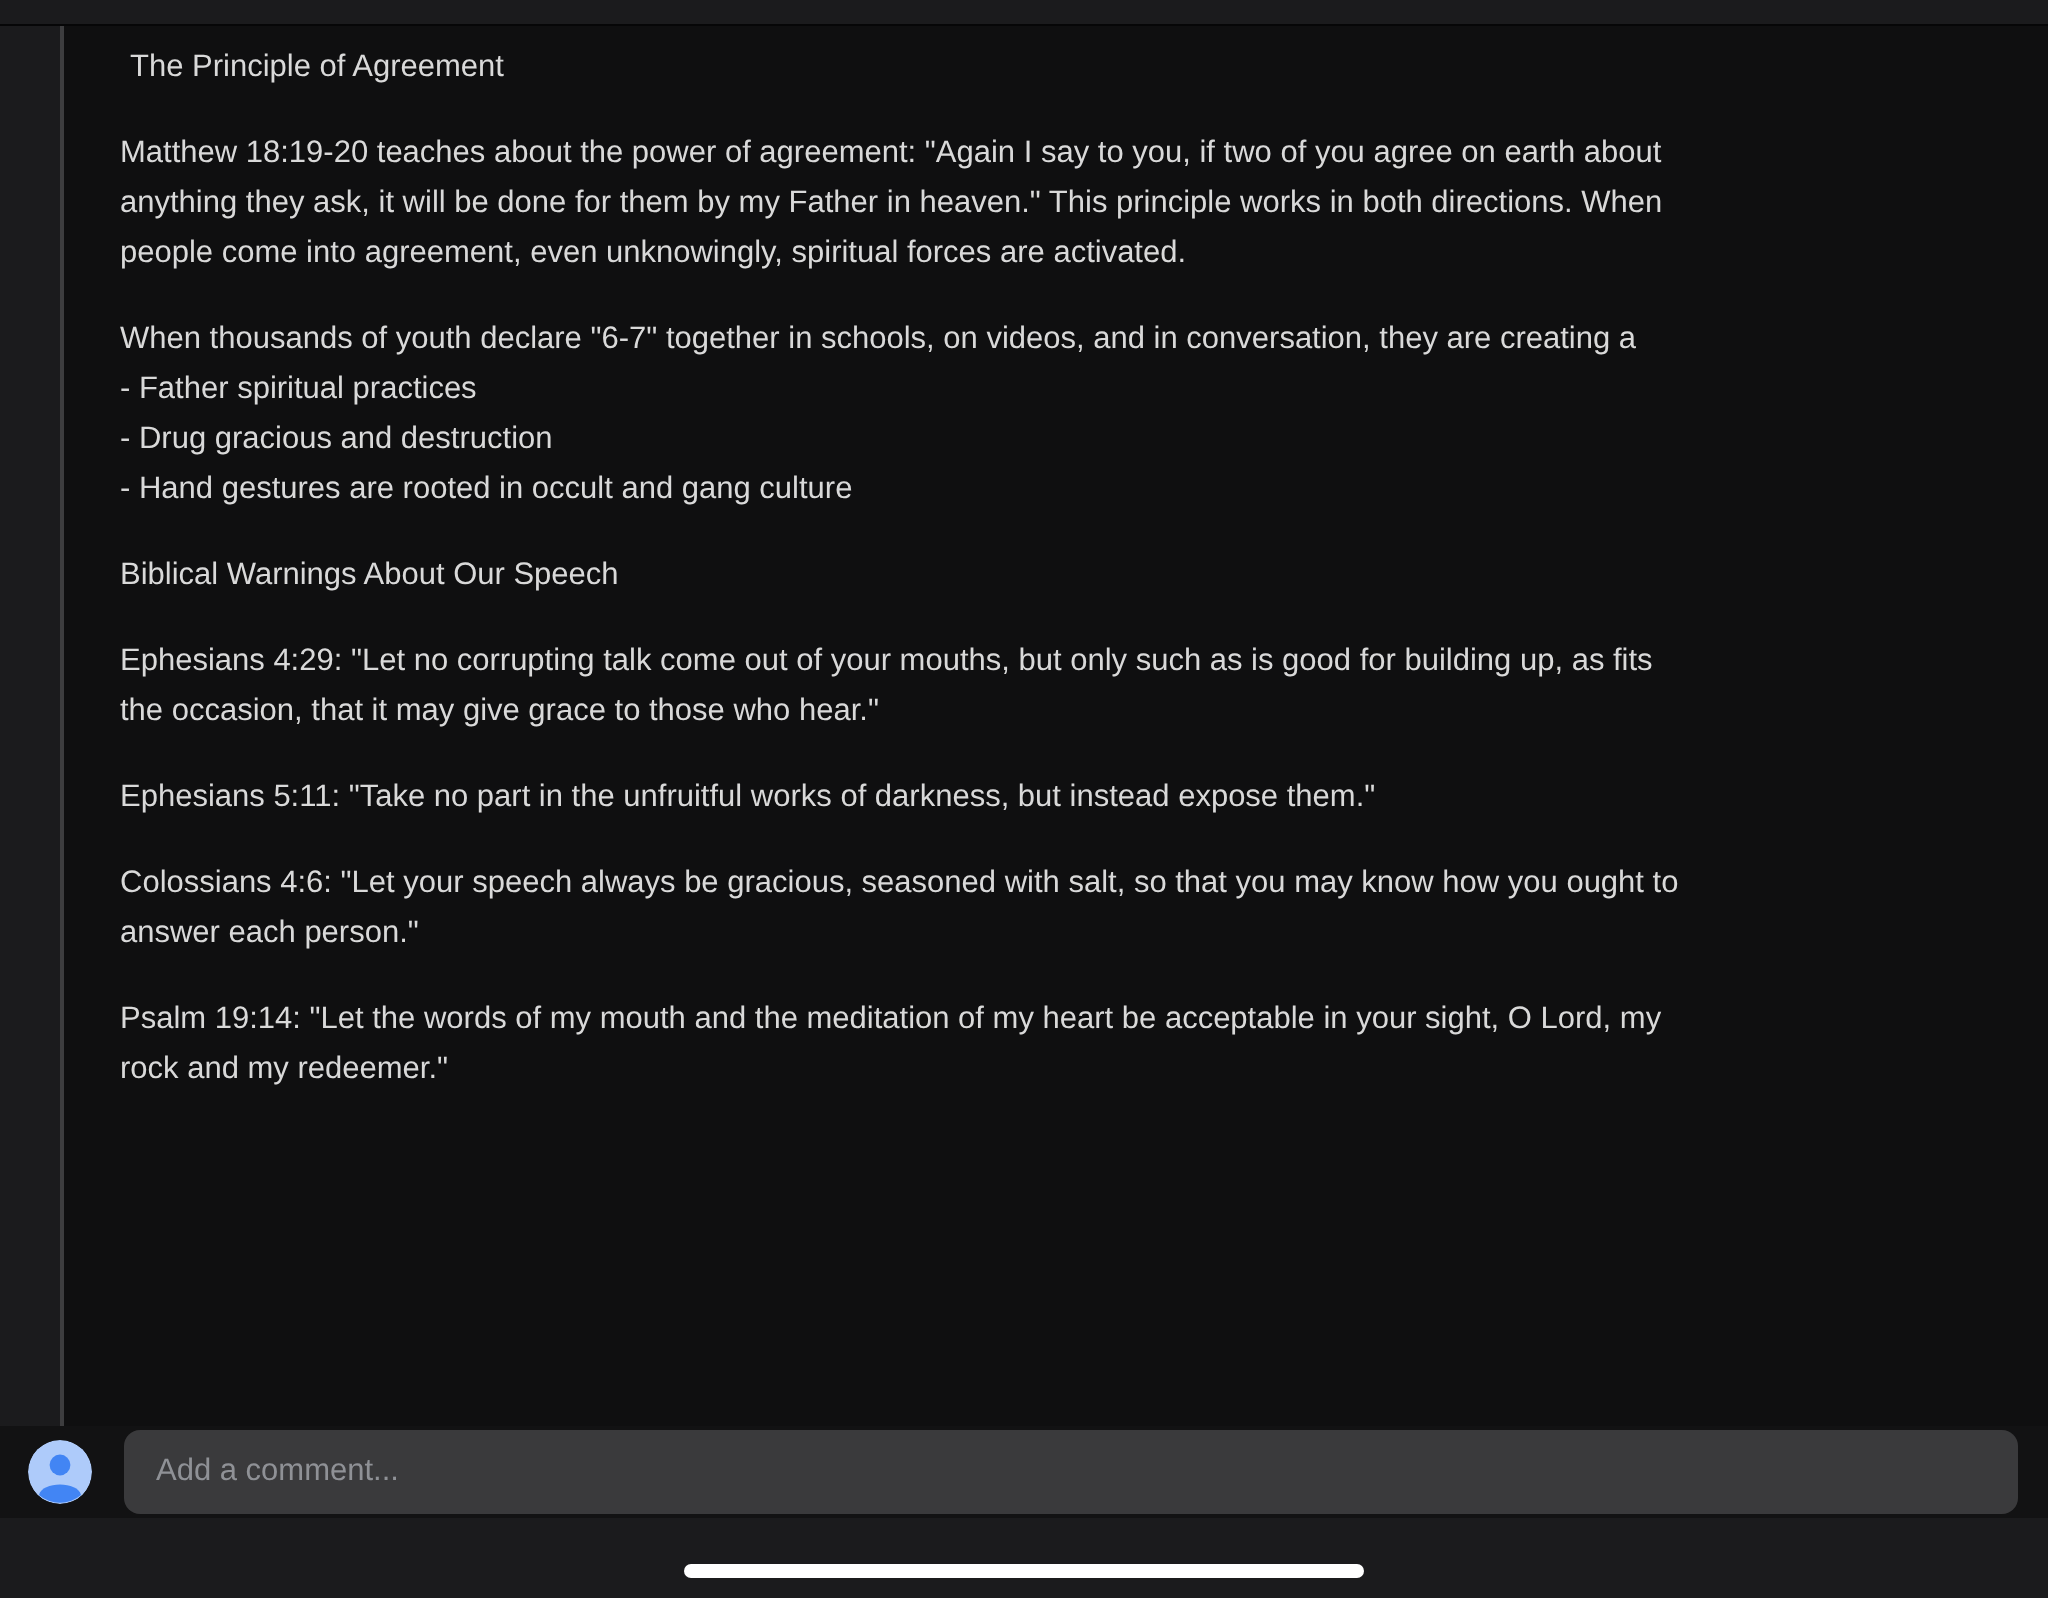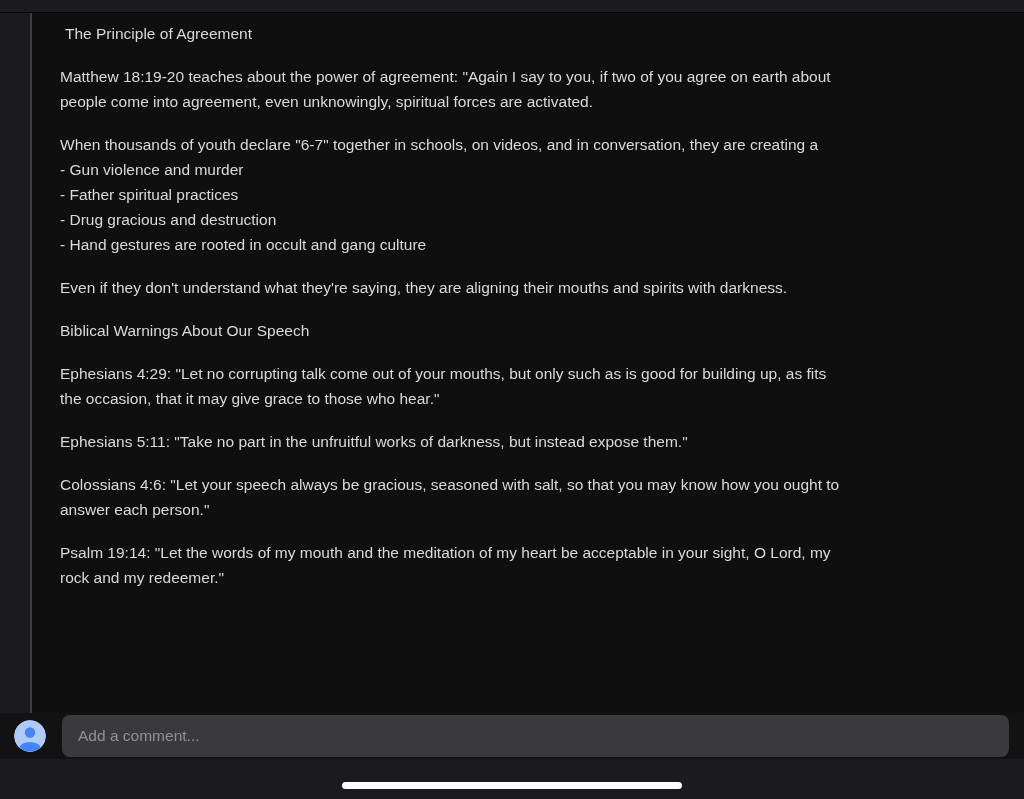--- a/index.html
+++ b/index.html
@@ -115,6 +115,7 @@
 
     <div class="block">
       <div class="line">Matthew 18:19-20 teaches about the power of agreement: "Again I say to you, if two of you agree on earth about</div>
+      <div class="line">anything they ask, it will be done for them by my Father in heaven." This principle works in both directions. When</div>
       <div class="line">people come into agreement, even unknowingly, spiritual forces are activated.</div>
     </div>
 

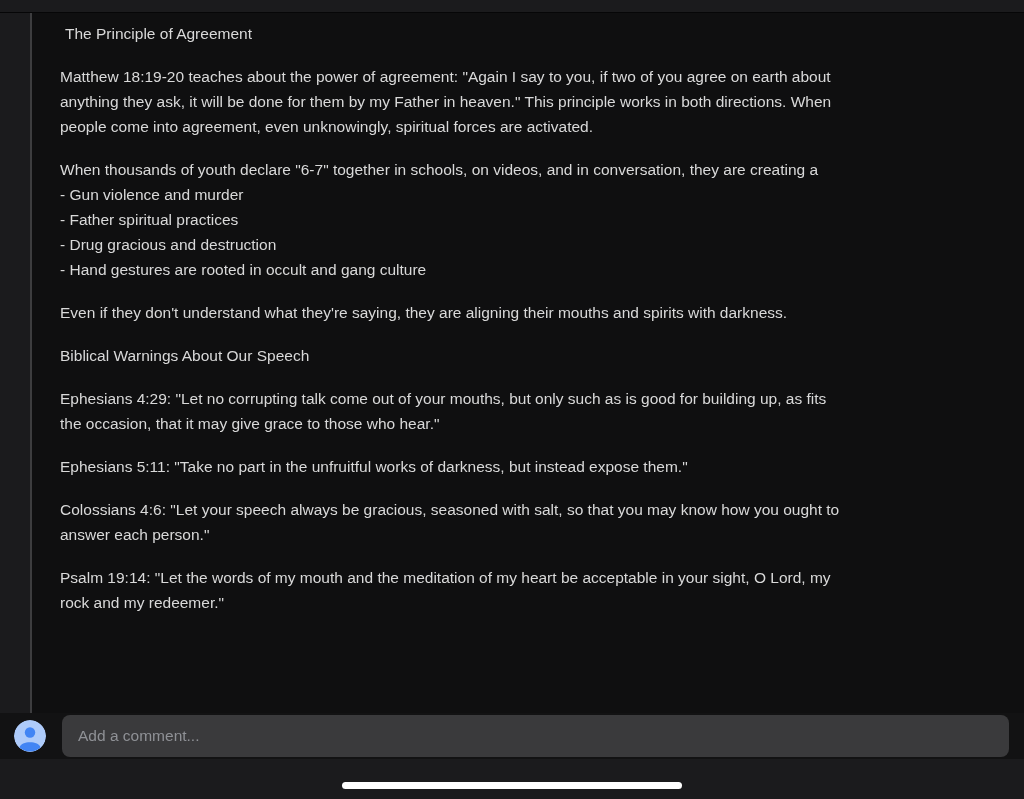--- a/index.html
+++ b/index.html
@@ -121,7 +121,6 @@
 
     <div class="block">
       <div class="line">When thousands of youth declare "6-7" together in schools, on videos, and in conversation, they are creating a</div>
-      <div class="line">- Gun violence and murder</div>
       <div class="line">- Father spiritual practices</div>
       <div class="line">- Drug gracious and destruction</div>
       <div class="line">- Hand gestures are rooted in occult and gang culture</div>

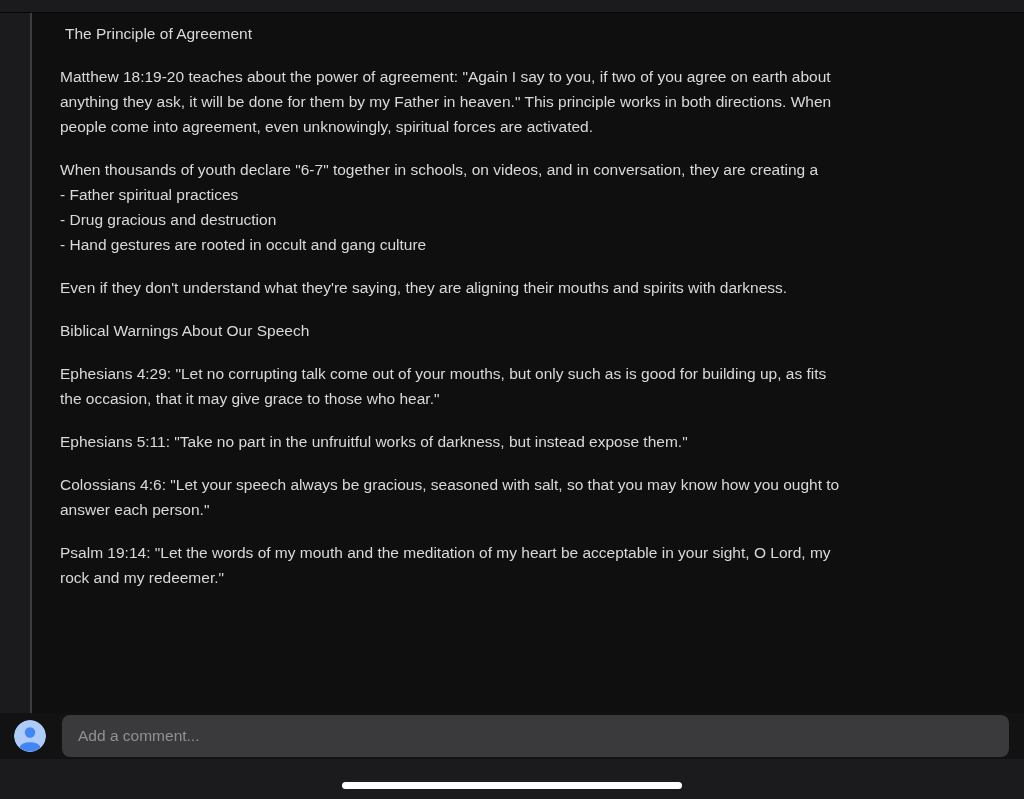--- a/index.html
+++ b/index.html
@@ -126,9 +126,6 @@
       <div class="line">- Hand gestures are rooted in occult and gang culture</div>
     </div>
 
-    <div class="block">
-      <div class="line">Even if they don't understand what they're saying, they are aligning their mouths and spirits with darkness.</div>
-    </div>
 
     <div class="block">
       <div class="line">Biblical Warnings About Our Speech</div>

